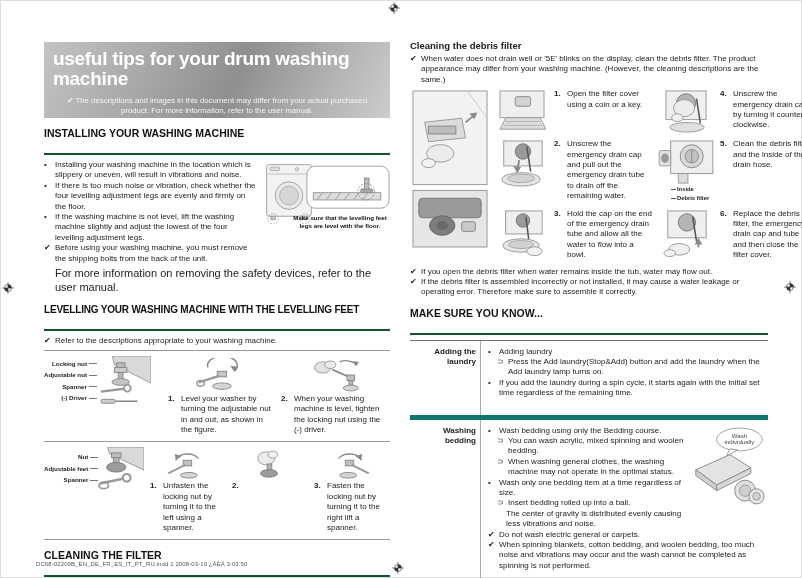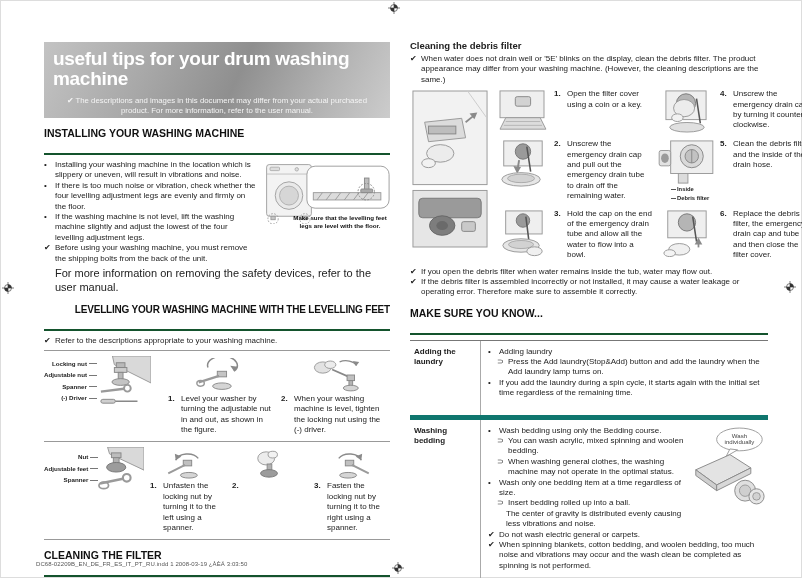--- a/index.html
+++ b/index.html
@@ -20,7 +20,7 @@
   
   .sec-h{font-size:10.5px;font-weight:bold;color:#111;border-bottom:2px solid #14532d;
          padding-bottom:14px;margin:9px 0 5px 0;letter-spacing:0;}
-  .sec-h.long{font-size:10px;letter-spacing:-0.2px;text-align:right;}
+  .sec-h.long{font-size:10px;letter-spacing:-0.2px;}
   .sub-h{font-size:9.5px;font-weight:bold;margin:7px 0 3px 0;}
 
   .txt{font-size:11px;line-height:1.3;color:#222;}

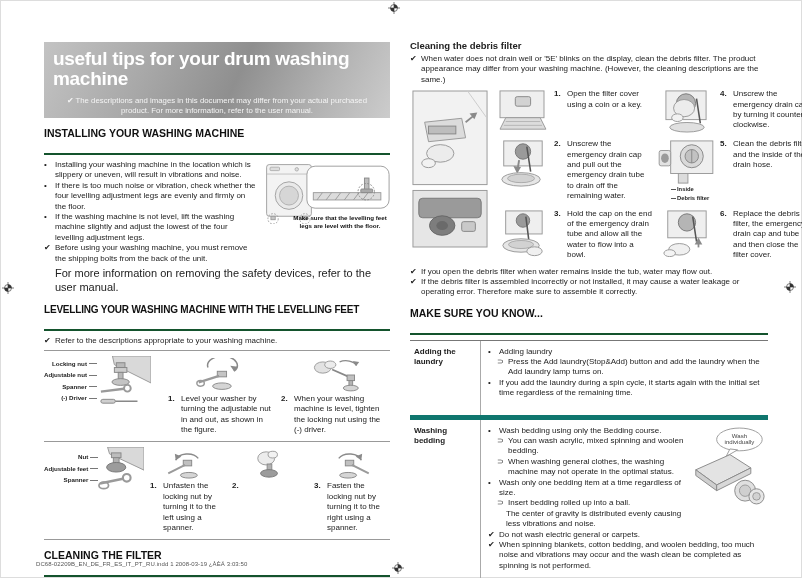--- a/index.html
+++ b/index.html
@@ -58,7 +58,7 @@
   .know-table{border-top:1px solid #777;border-bottom:1px solid #999;margin-top:3px;}
   .know-row{display:flex;}
   .know-row + .know-row{border-top:5px solid #0f766e;}
-  .know-label{flex:0 0 62px;padding:6px 4px;font-size:8px;font-weight:bold;line-height:1.3;}
+  .know-label{flex:0 0 62px;padding:6px 4px;font-size:8px;font-weight:bold;line-height:1.3;text-align:right;}
   .know-content{flex:1;border-left:1px solid #aaa;padding:6px 2px 6px 7px;}
   .know-row1{min-height:74px;box-sizing:border-box;}
   .know-row2{min-height:172px;box-sizing:border-box;}

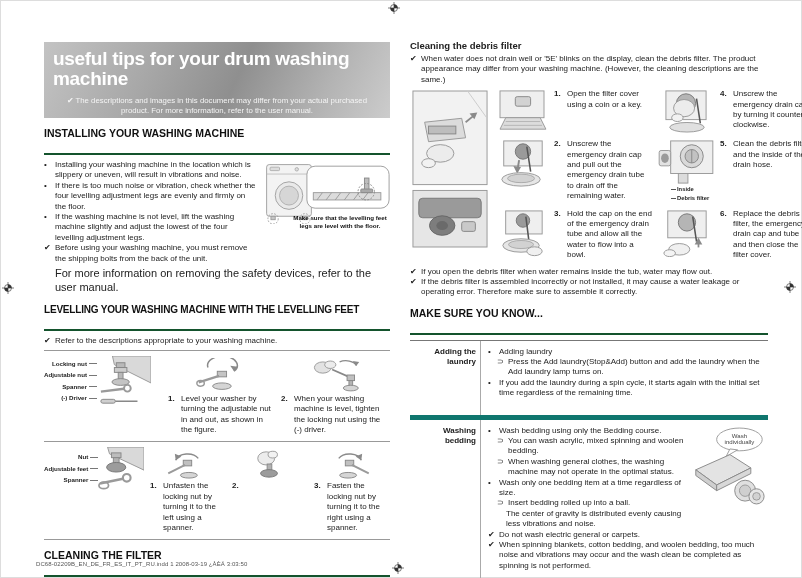--- a/index.html
+++ b/index.html
@@ -294,7 +294,7 @@
       </svg>
       <div class="step">
           <span class="n">3.</span>
-          <span>Fasten the locking nut by turning it to the right using a spanner.</span>
+          <span>Fasten the locking nut by turning it to the right lift a spanner.</span>
         </div>
     </div>
   </div>

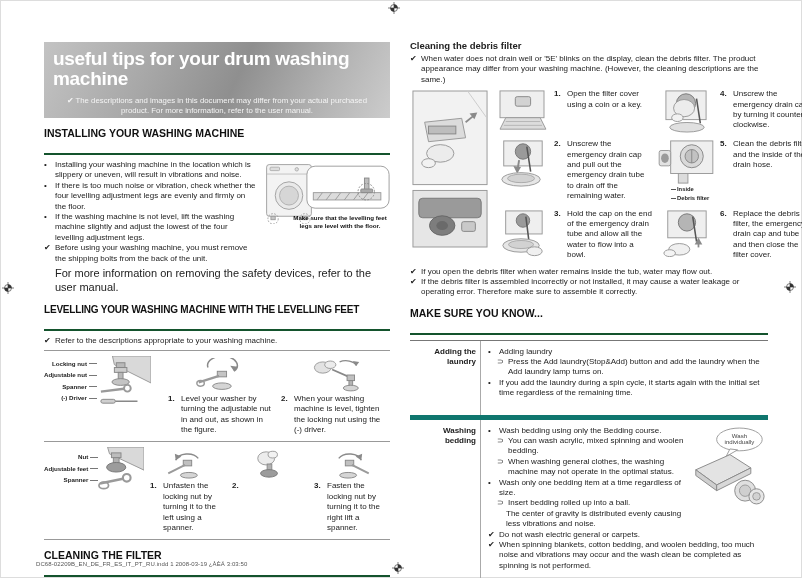--- a/index.html
+++ b/index.html
@@ -510,7 +510,7 @@
           </div>
         <div class="line">
             <span class="m">✔</span>
-            <span>When spinning blankets, cotton bedding, and woolen bedding, too much noise and vibrations may occur and the wash clean be completed as spinning is not performed.</span>
+            <span>When spinning blankets, cotton bedding, and woolen bedding, too much noise and vibrations may occur and the wash cannot be completed as spinning is not performed.</span>
           </div>
       </div>
     </div>

